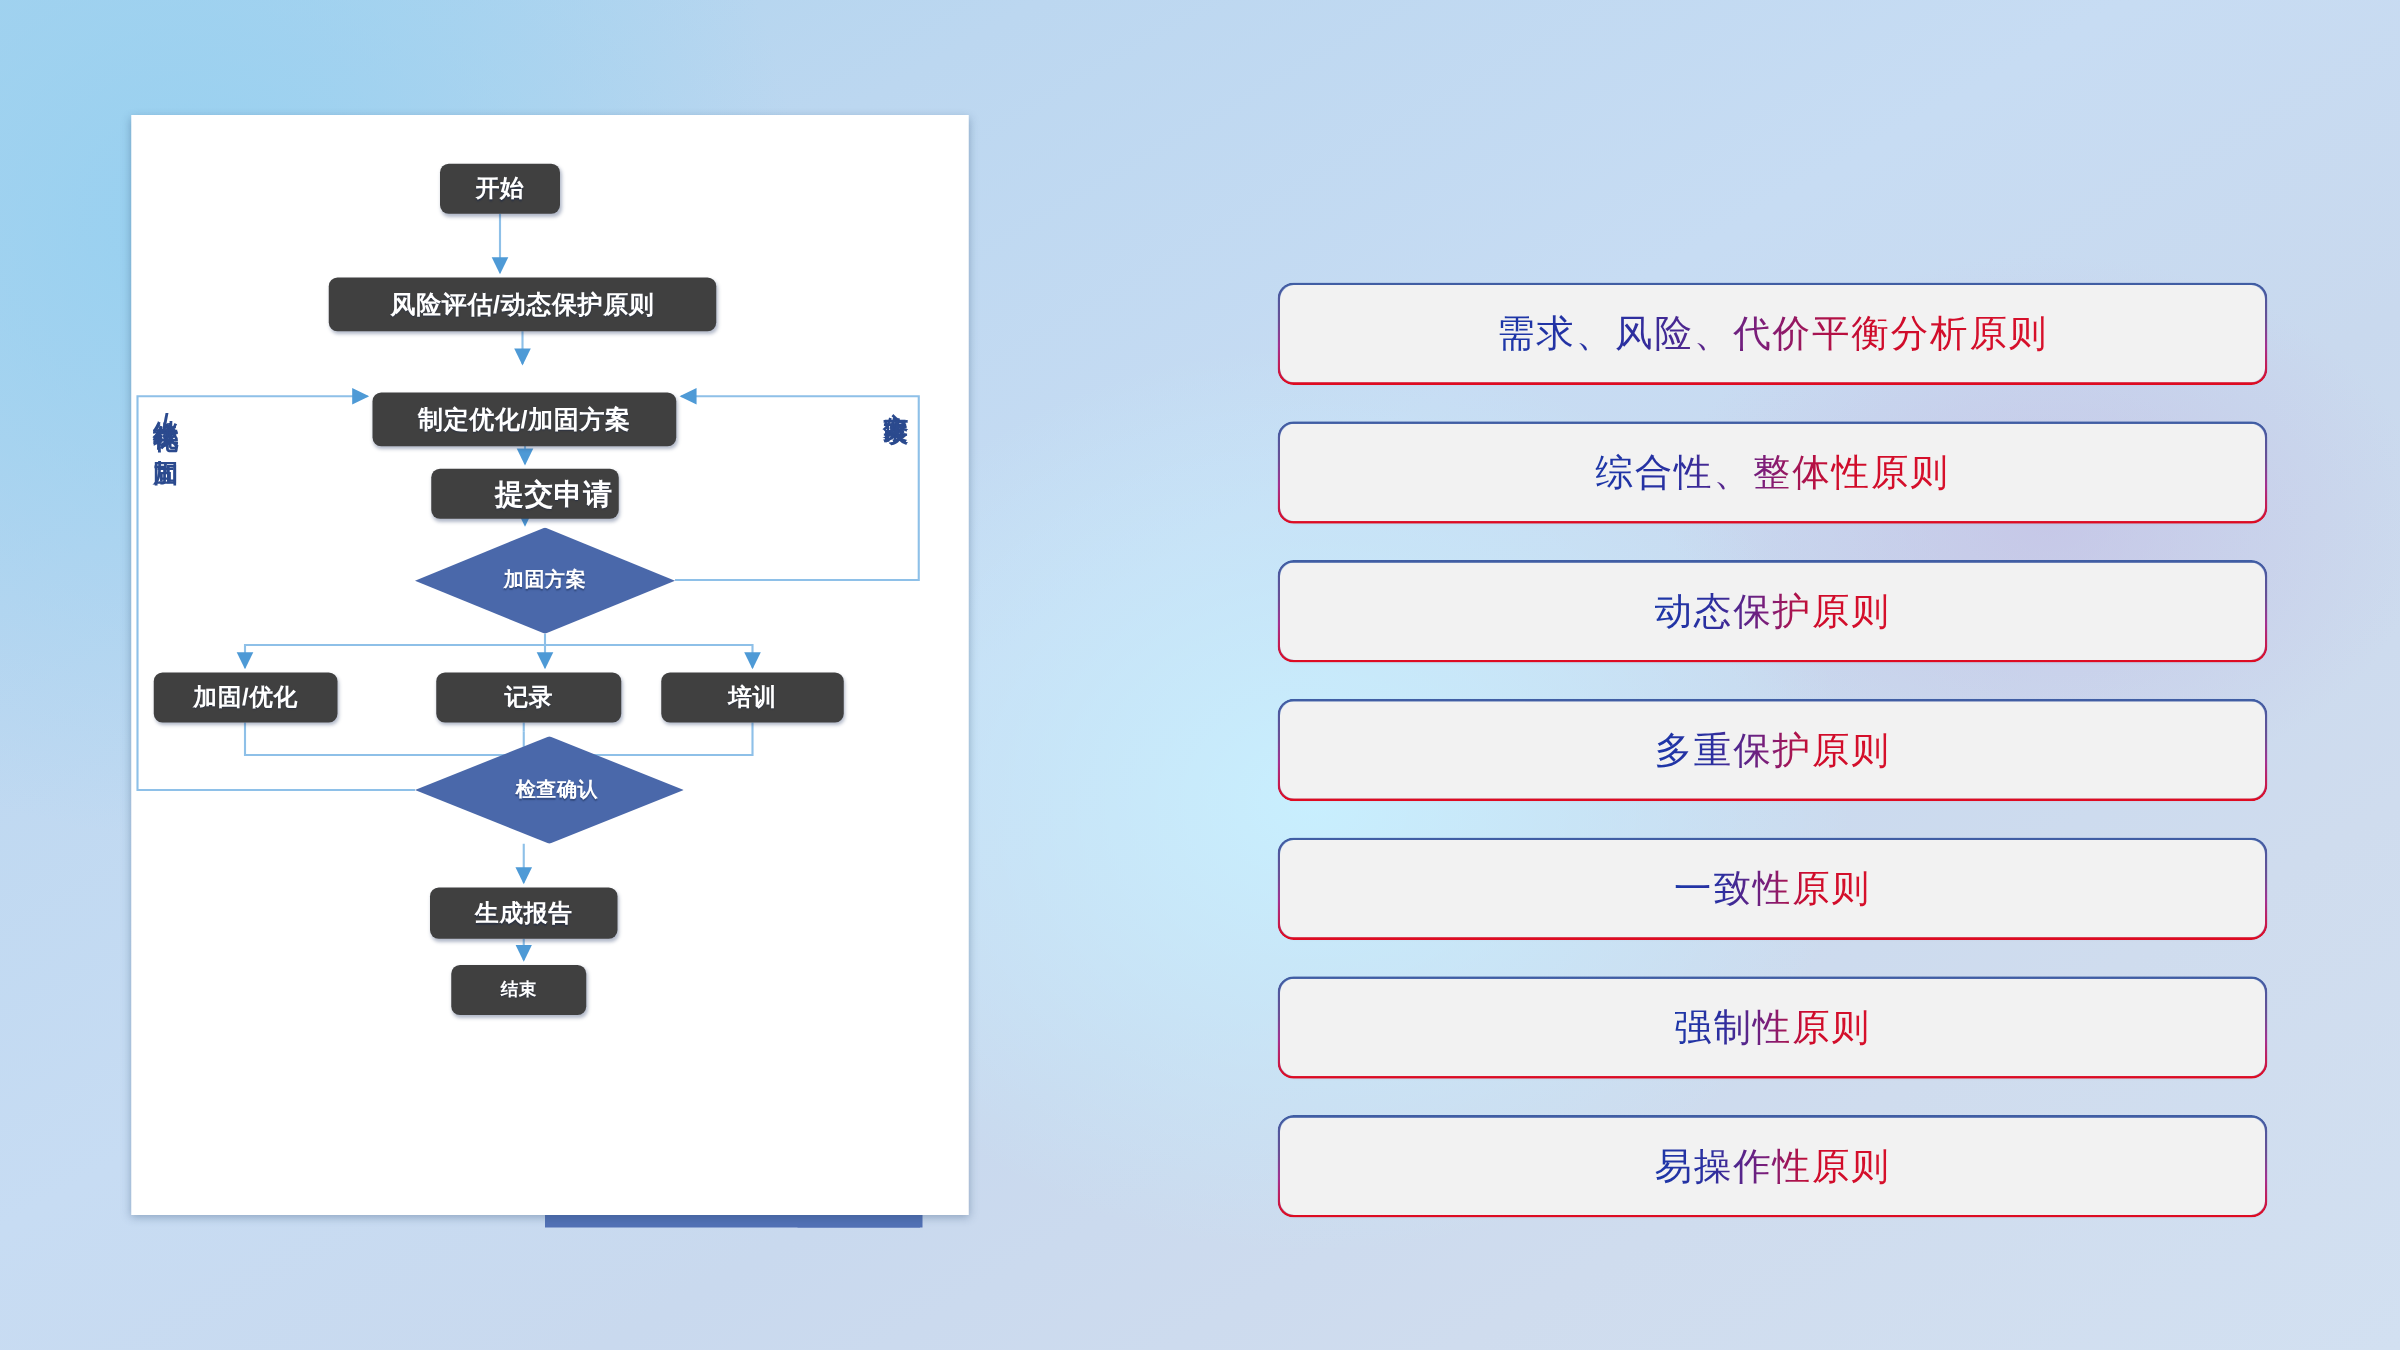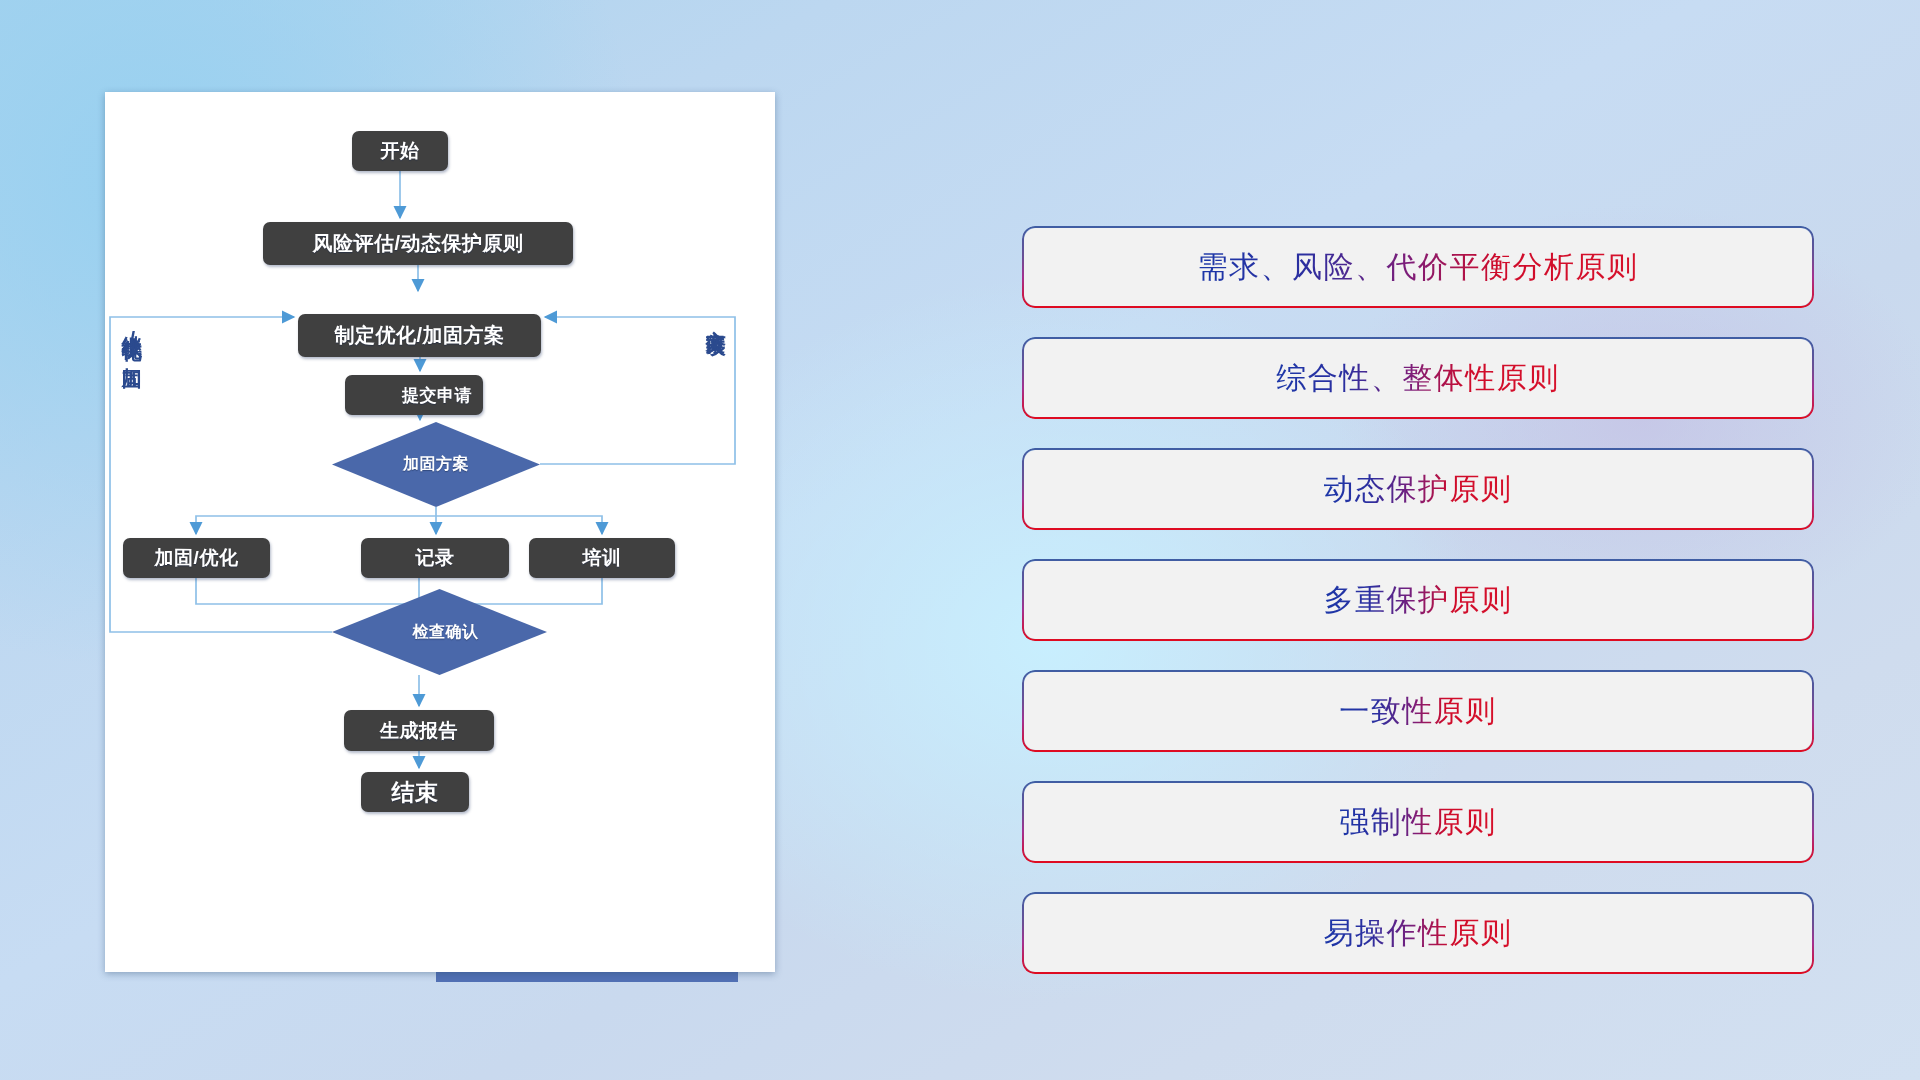--- a/index.html
+++ b/index.html
@@ -168,7 +168,7 @@
 
     <div class="node proc" style="left:193px;top:203px;width:243px;height:43px;font-size:20px;margin-top:19px;">制定优化/加固方案</div>
 
-    <div class="node proc" style="left:240px;top:283px;width:138px;height:40px;font-size:17px;padding-left:46px;">提交申请</div>
+    <div class="node proc" style="left:240px;top:283px;width:150px;height:40px;font-size:23px;padding-left:46px;">提交申请</div>
 
     <div class="node dec" style="left:227px;top:330px;width:208px;height:85px;">
       <span class="dia"></span>

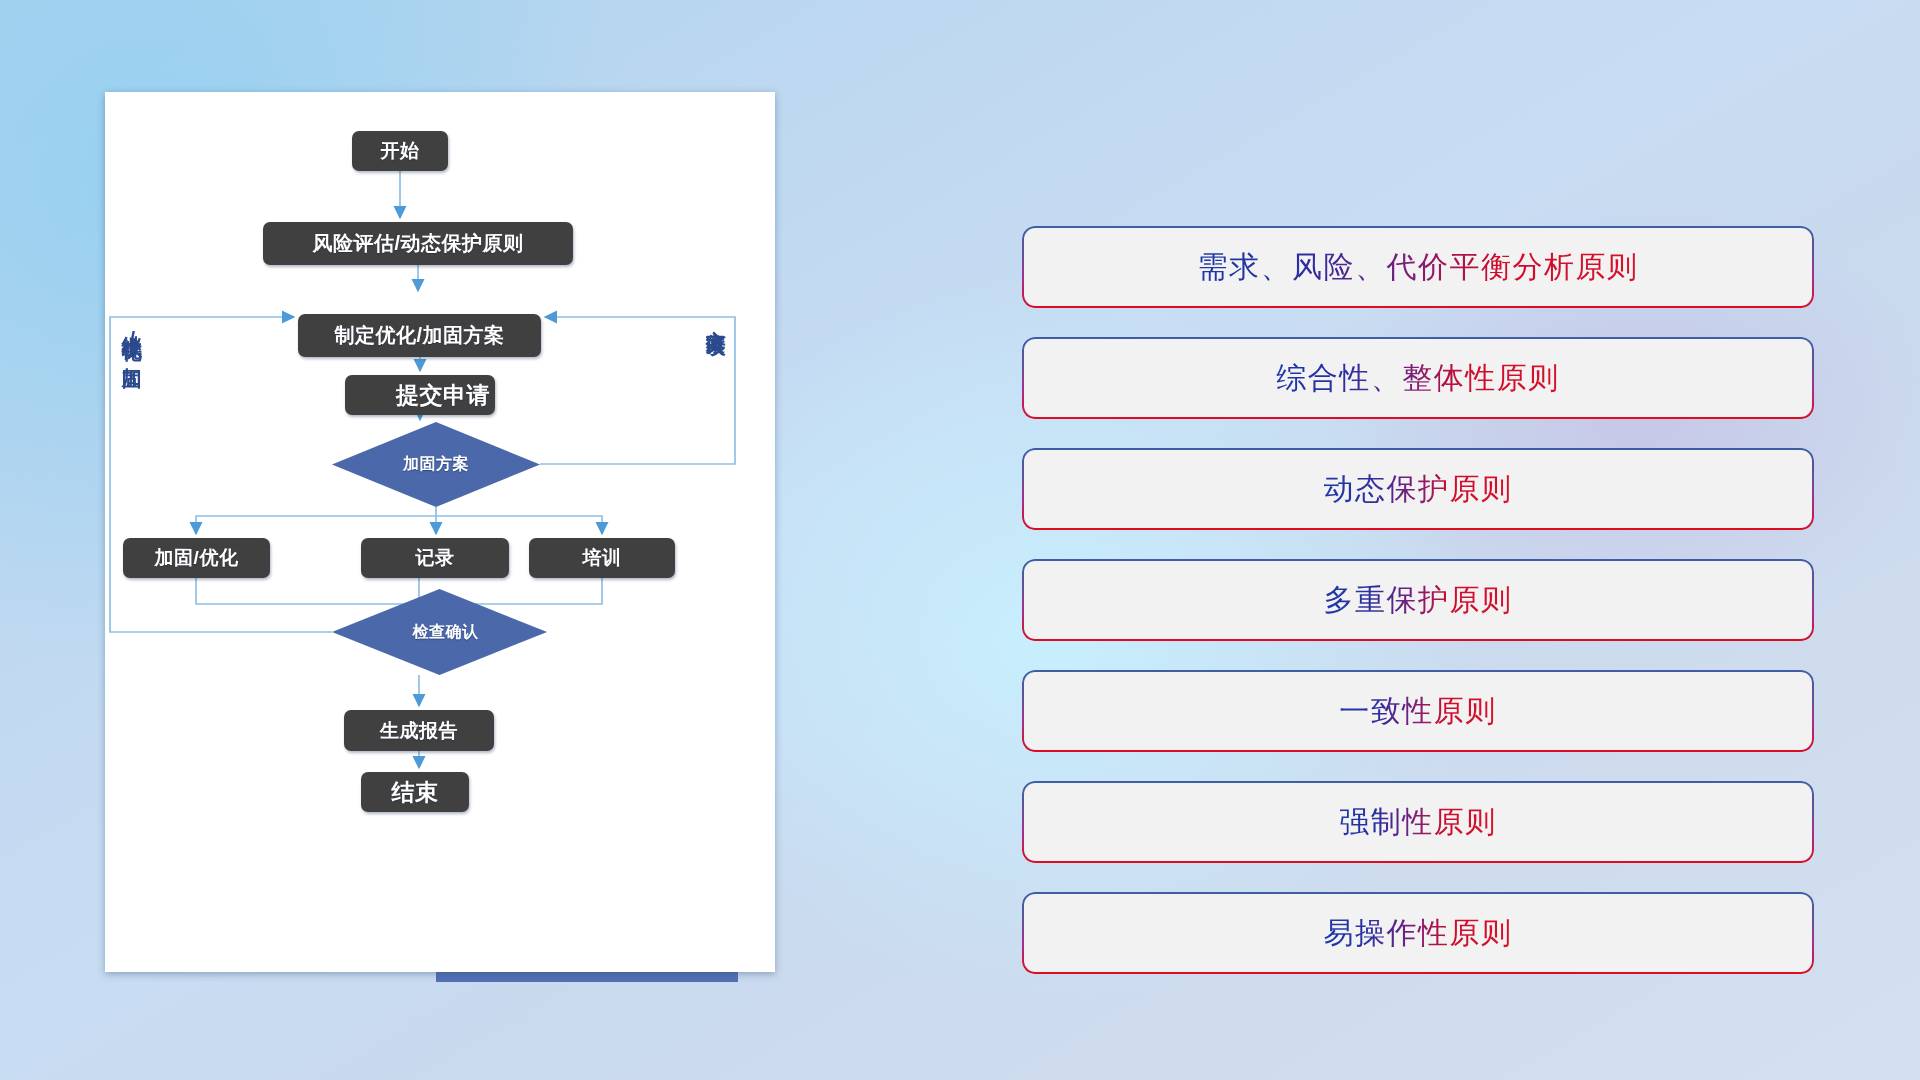--- a/index.html
+++ b/index.html
@@ -177,7 +177,7 @@
 
     <div class="node proc" style="left:18px;top:446px;width:147px;height:40px;font-size:19px;">加固/优化</div>
 
-    <div class="node proc" style="left:256px;top:446px;width:148px;height:40px;font-size:19px;">记录</div>
+    <div class="node proc" style="left:244px;top:446px;width:148px;height:40px;font-size:19px;">记录</div>
 
     <div class="node proc" style="left:424px;top:446px;width:146px;height:40px;font-size:19px;">培训</div>
 

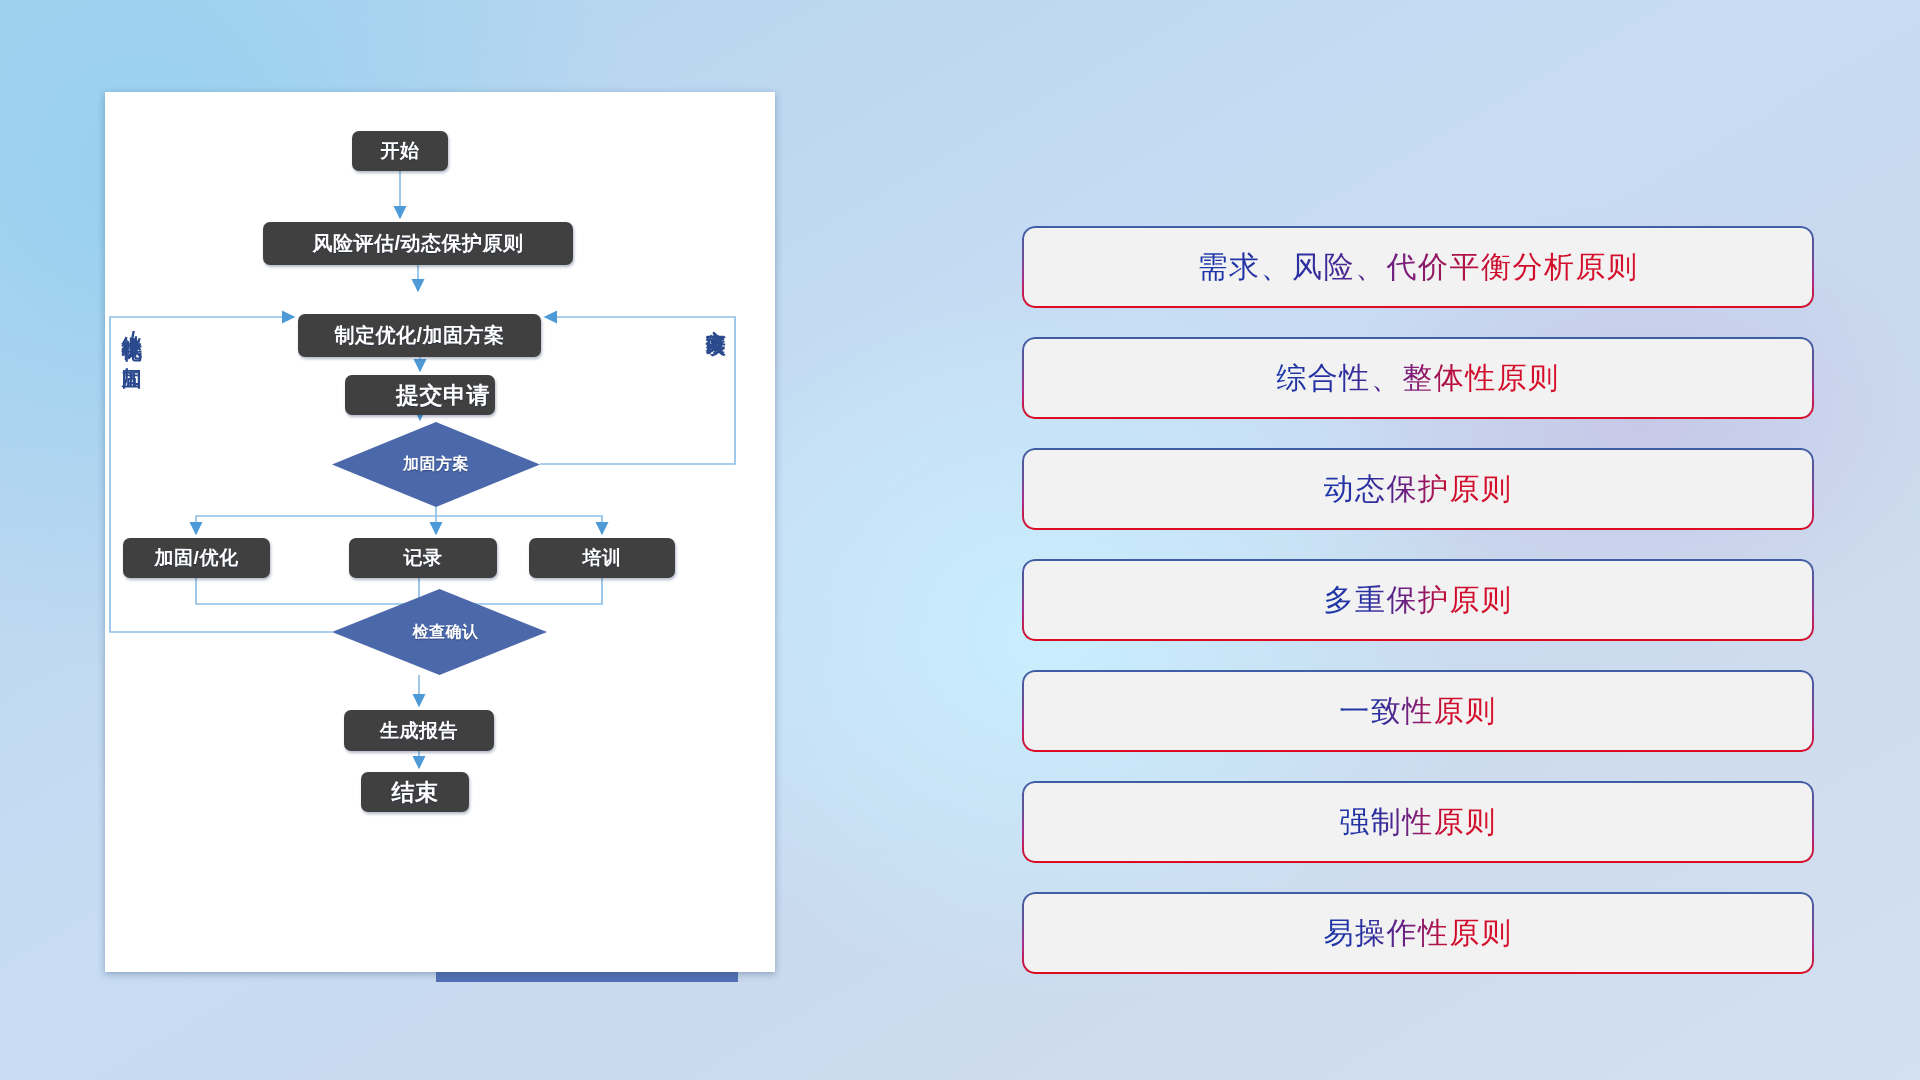--- a/index.html
+++ b/index.html
@@ -188,7 +188,7 @@
 
     <div class="node proc" style="left:239px;top:618px;width:150px;height:41px;font-size:19px;">生成报告</div>
 
-    <div class="node proc" style="left:256px;top:680px;width:108px;height:40px;font-size:23px;">结束</div>
+    <div class="node proc" style="left:256px;top:680px;width:108px;height:40px;font-size:14px;">结束</div>
 
     <div class="vlabel" style="left:16px;top:228px;">继续优化/加固</div>
 

